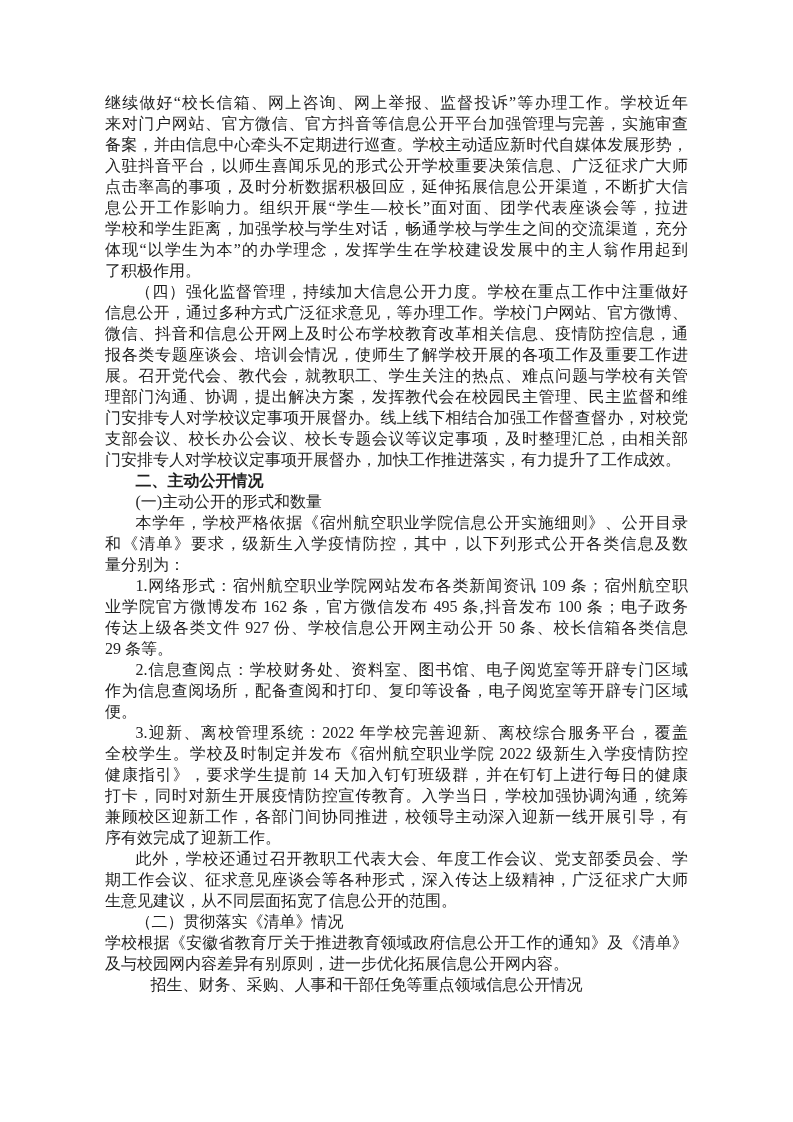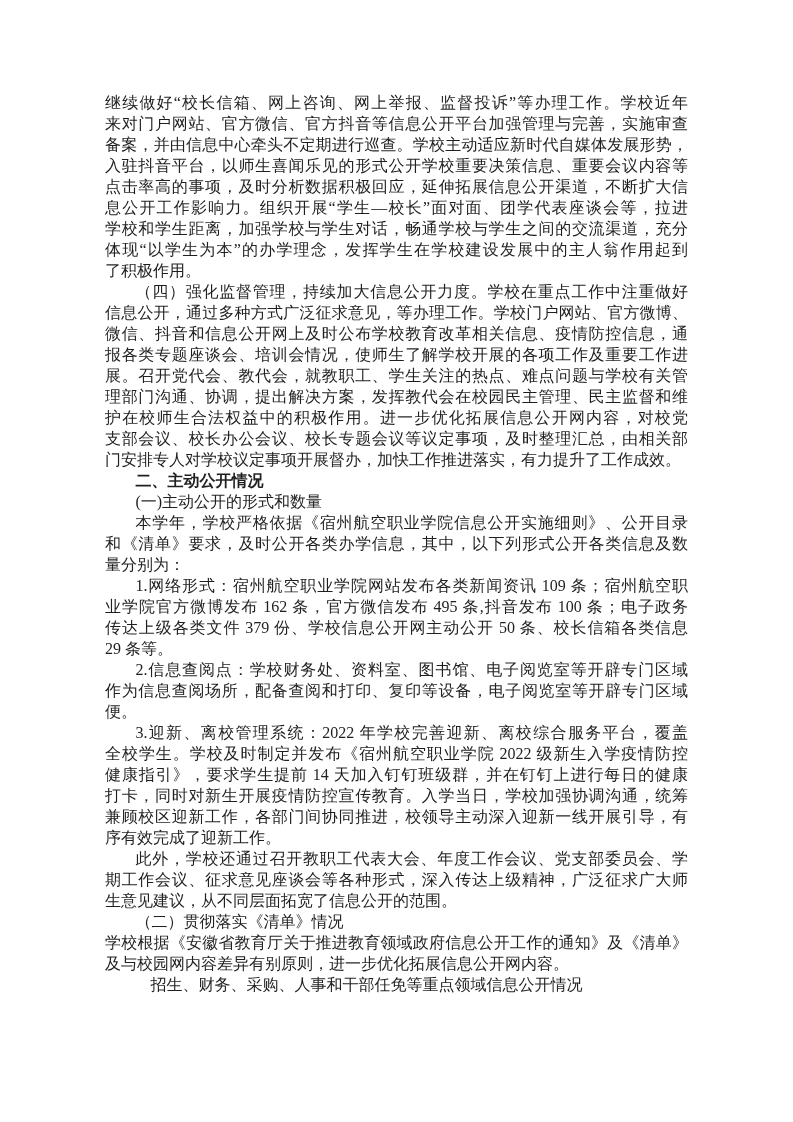--- a/index.html
+++ b/index.html
@@ -44,7 +44,7 @@
       <div class="line">继续做好“校长信箱、网上咨询、网上举报、监督投诉”等办理工作。学校近年</div>
       <div class="line">来对门户网站、官方微信、官方抖音等信息公开平台加强管理与完善，实施审查</div>
       <div class="line">备案，并由信息中心牵头不定期进行巡查。学校主动适应新时代自媒体发展形势，</div>
-      <div class="line">入驻抖音平台，以师生喜闻乐见的形式公开学校重要决策信息、重要会议内容等</div>
+      <div class="line">入驻抖音平台，以师生喜闻乐见的形式公开学校重要决策信息、广泛征求广大师</div>
       <div class="line">点击率高的事项，及时分析数据积极回应，延伸拓展信息公开渠道，不断扩大信</div>
       <div class="line">息公开工作影响力。组织开展“学生—校长”面对面、团学代表座谈会等，拉进</div>
       <div class="line">学校和学生距离，加强学校与学生对话，畅通学校与学生之间的交流渠道，充分</div>

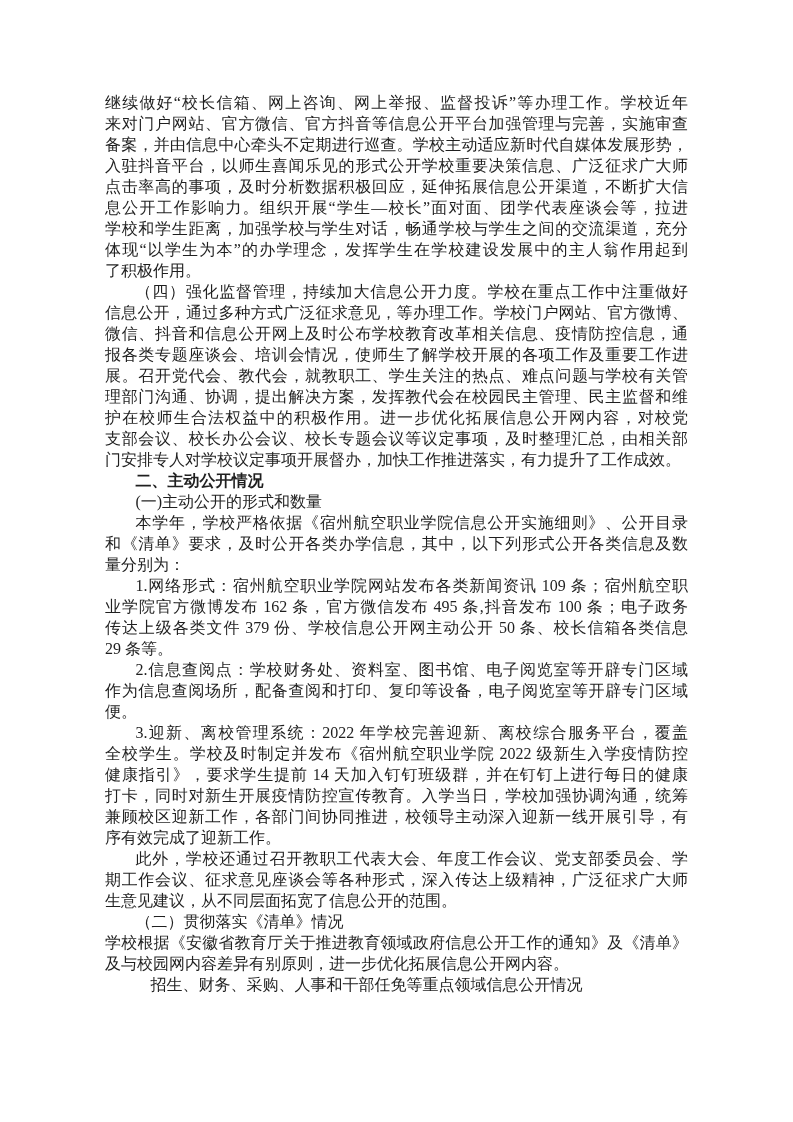--- a/index.html
+++ b/index.html
@@ -59,7 +59,7 @@
       <div class="line">报各类专题座谈会、培训会情况，使师生了解学校开展的各项工作及重要工作进</div>
       <div class="line">展。召开党代会、教代会，就教职工、学生关注的热点、难点问题与学校有关管</div>
       <div class="line">理部门沟通、协调，提出解决方案，发挥教代会在校园民主管理、民主监督和维</div>
-      <div class="line">护在校师生合法权益中的积极作用。进一步优化拓展信息公开网内容，对校党</div>
+      <div class="line">门安排专人对学校议定事项开展督办。线上线下相结合加强工作督查督办，对校党</div>
       <div class="line">支部会议、校长办公会议、校长专题会议等议定事项，及时整理汇总，由相关部</div>
       <div class="line end">门安排专人对学校议定事项开展督办，加快工作推进落实，有力提升了工作成效。</div>
     </div>

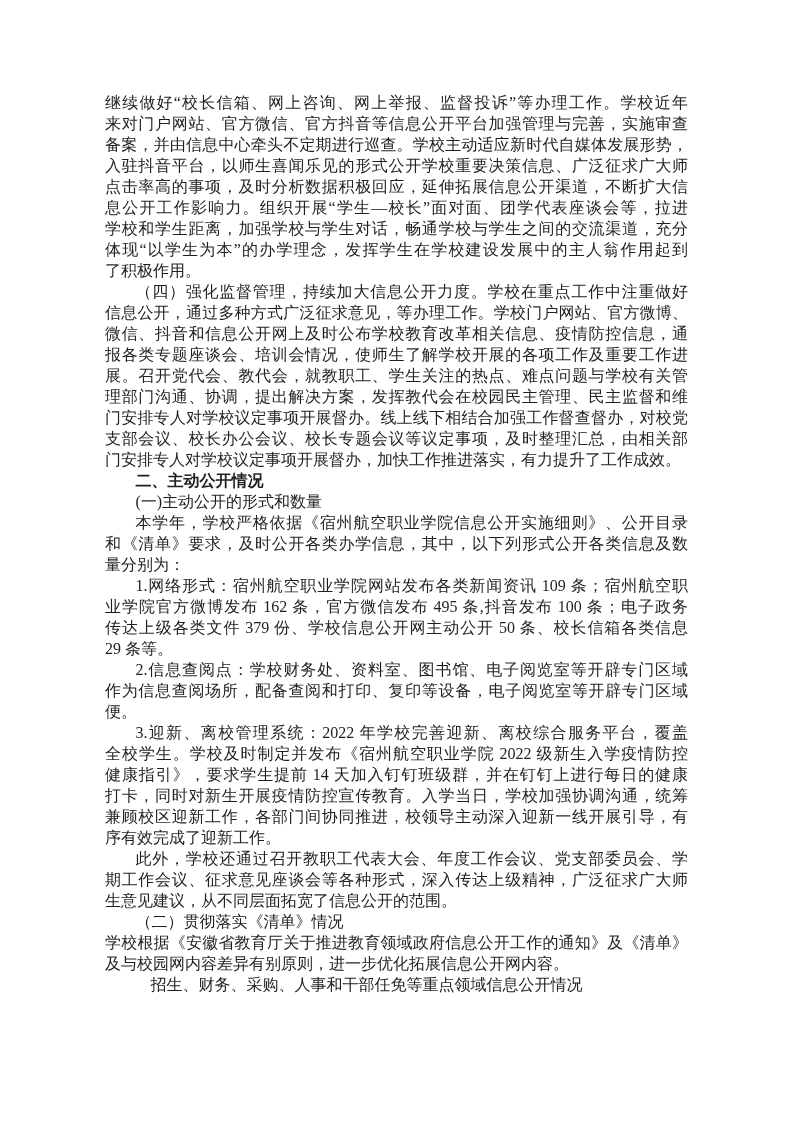--- a/index.html
+++ b/index.html
@@ -74,7 +74,7 @@
 
     <div>
       <div class="line ind">本学年，学校严格依据《宿州航空职业学院信息公开实施细则》、公开目录</div>
-      <div class="line">和《清单》要求，及时公开各类办学信息，其中，以下列形式公开各类信息及数</div>
+      <div class="line">和《清单》要求，级新生入学疫情防控，其中，以下列形式公开各类信息及数</div>
       <div class="line end">量分别为：</div>
     </div>
 

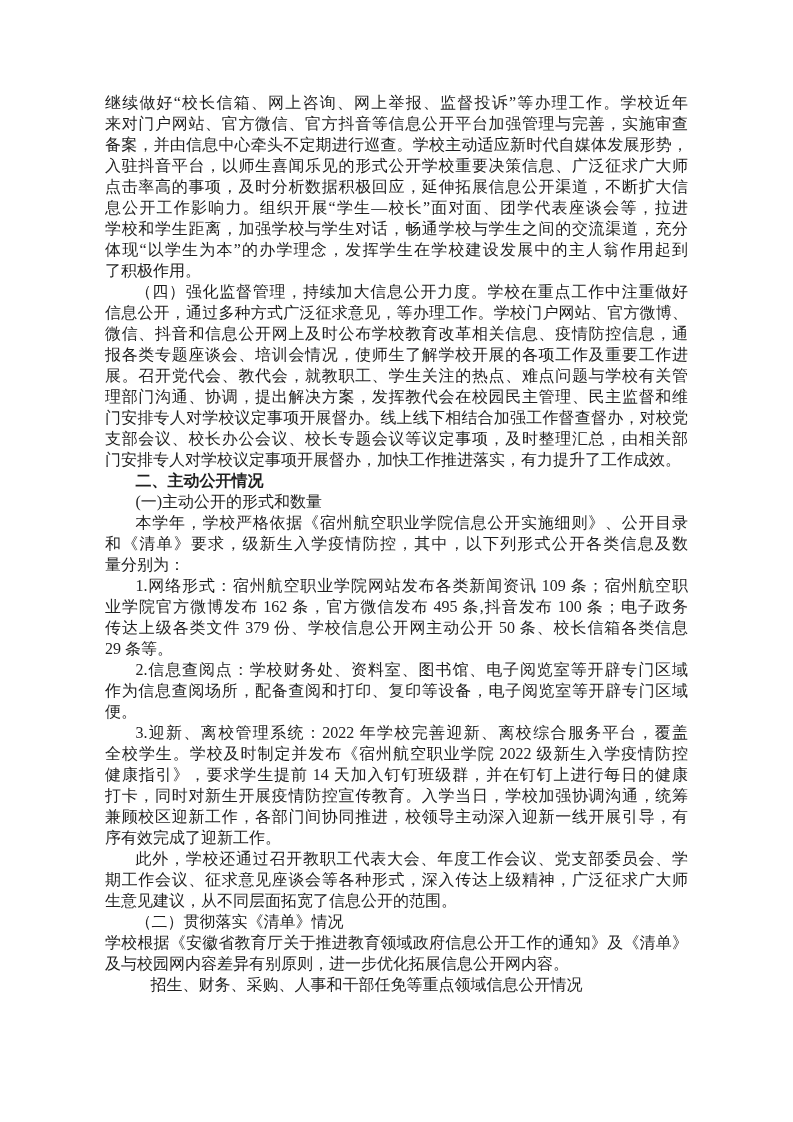--- a/index.html
+++ b/index.html
@@ -81,7 +81,7 @@
     <div>
       <div class="line ind">1.网络形式：宿州航空职业学院网站发布各类新闻资讯 109 条；宿州航空职</div>
       <div class="line">业学院官方微博发布 162 条，官方微信发布 495 条,抖音发布 100 条；电子政务</div>
-      <div class="line">传达上级各类文件 379 份、学校信息公开网主动公开 50 条、校长信箱各类信息</div>
+      <div class="line">传达上级各类文件 927 份、学校信息公开网主动公开 50 条、校长信箱各类信息</div>
       <div class="line end">29 条等。</div>
     </div>
 

